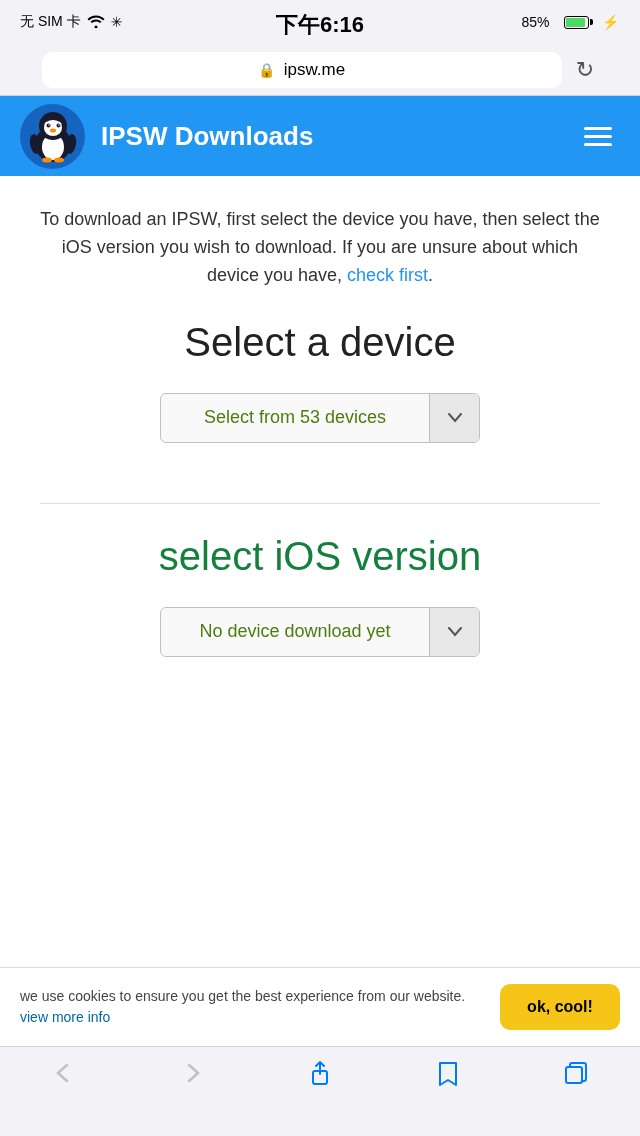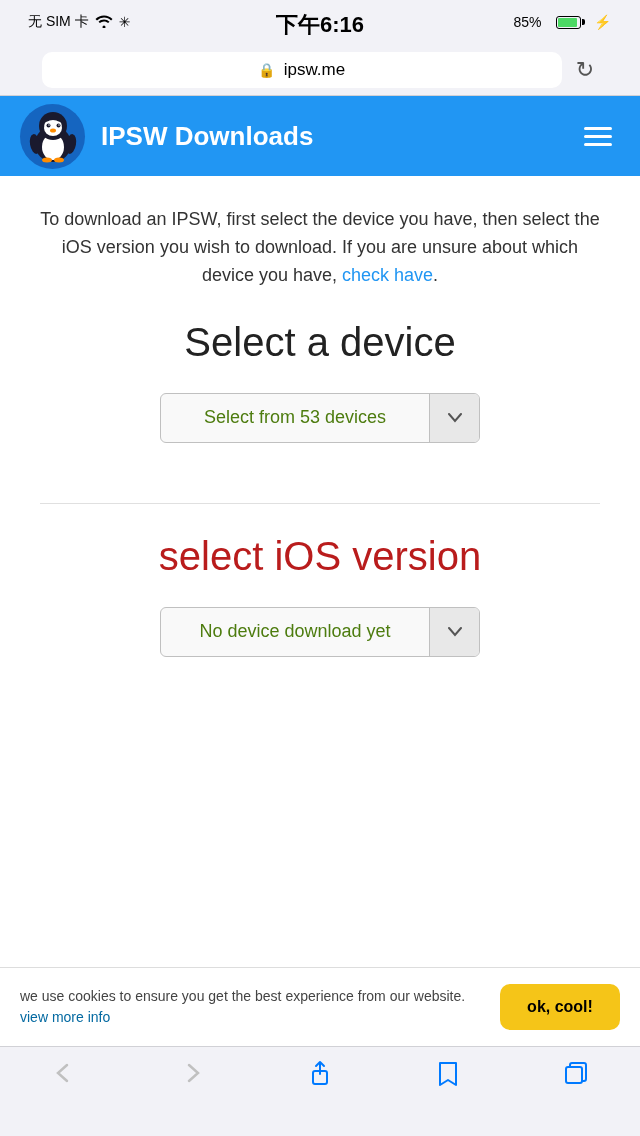--- a/index.html
+++ b/index.html
@@ -21,7 +21,7 @@
       display: flex;
       align-items: center;
       justify-content: space-between;
-      padding: 0 28px;
+      padding: 0 20px;
       font-size: 15px;
       font-weight: 500;
       color: #000;

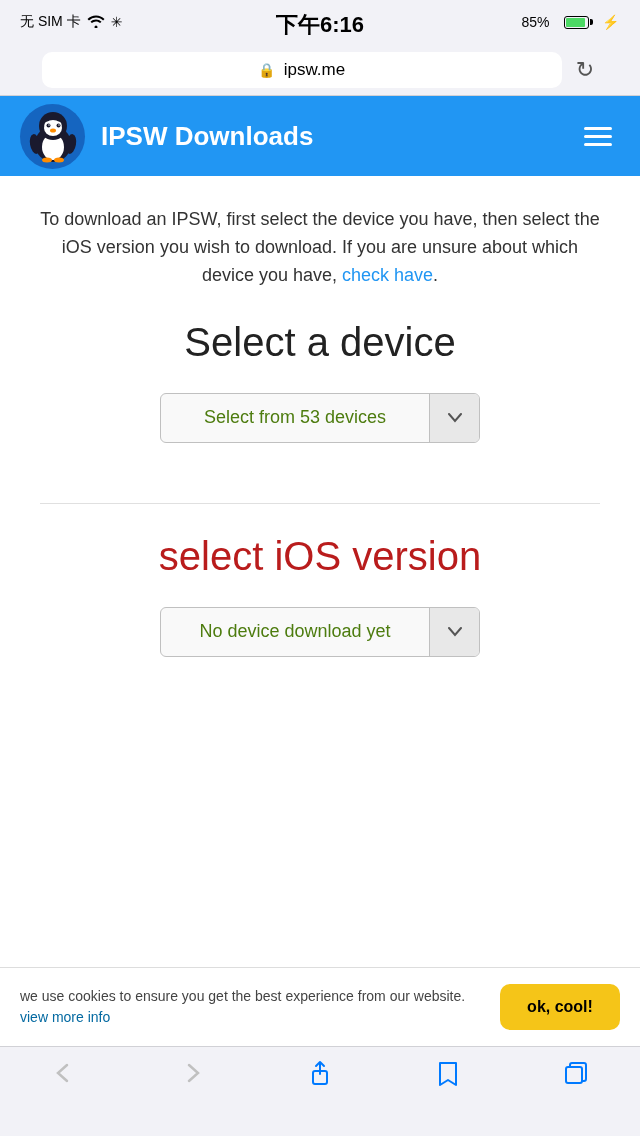--- a/index.html
+++ b/index.html
@@ -379,7 +379,7 @@
 <div class="main-content">
   <p class="description">
     <span>To download an IPSW, first select the device you have, then select the iOS version you wish to download. If you are unsure about which device you have,</span>
-    <a href="#">check have</a><span>.</span>
+    <a href="#">check first</a><span>.</span>
   </p>
 
   <h1 class="section-title">Select a device</h1>

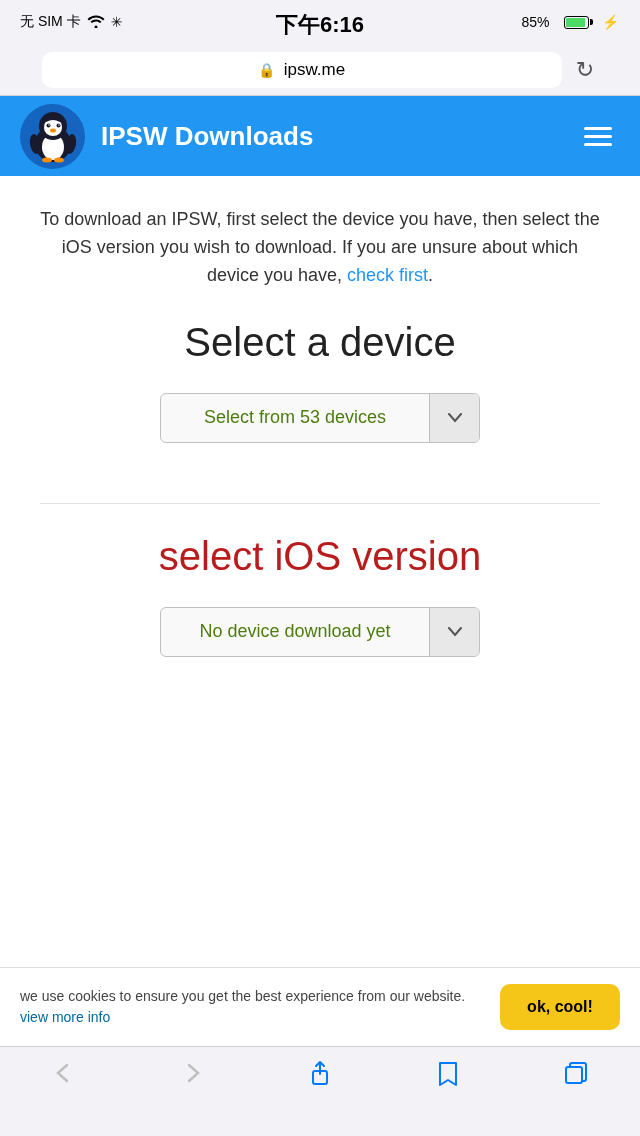--- a/index.html
+++ b/index.html
@@ -183,7 +183,7 @@
     .section-title-small {
       font-size: 40px;
       font-weight: 300;
-      color: #b91c1c;
+      color: #15803d;
       margin-bottom: 28px;
     }
 

